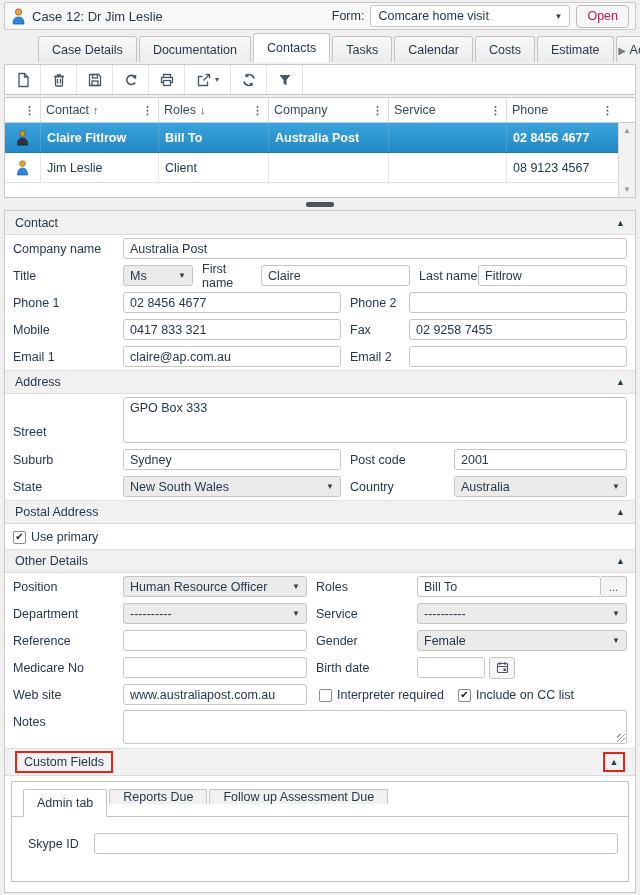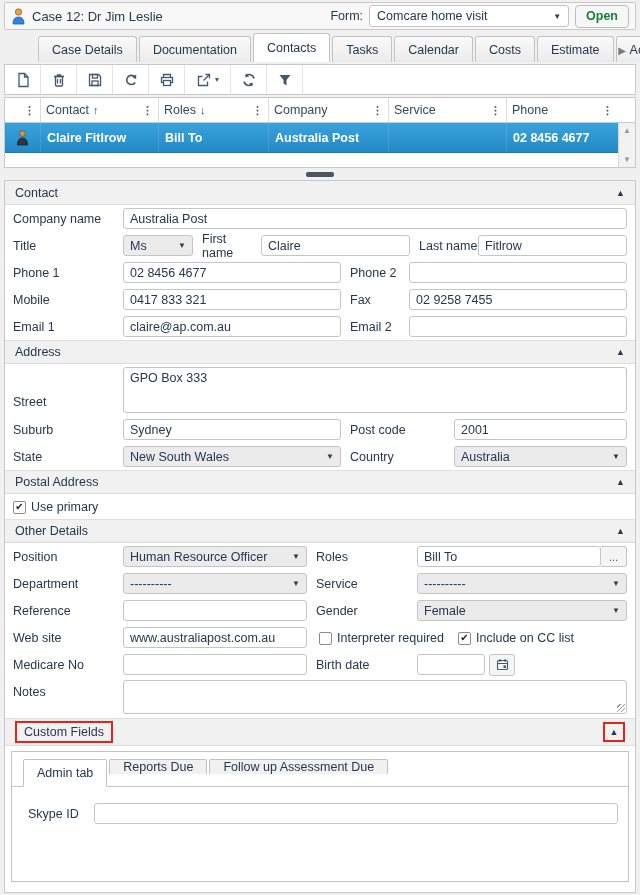--- a/index.html
+++ b/index.html
@@ -27,7 +27,7 @@
   .dd-arrow { font-size: 8px; color: #3a3a3a; }
   .btn {
     height: 23px; background: #f7f7f7; border: 1px solid #bdbdbd; border-radius: 4px;
-    display: inline-flex; align-items: center; padding: 0 10px; color: #15803d; font-size: 12.5px; font-weight: bold;
+    display: inline-flex; align-items: center; padding: 0 10px; color: #be185d; font-size: 12.5px;
   }
 
   

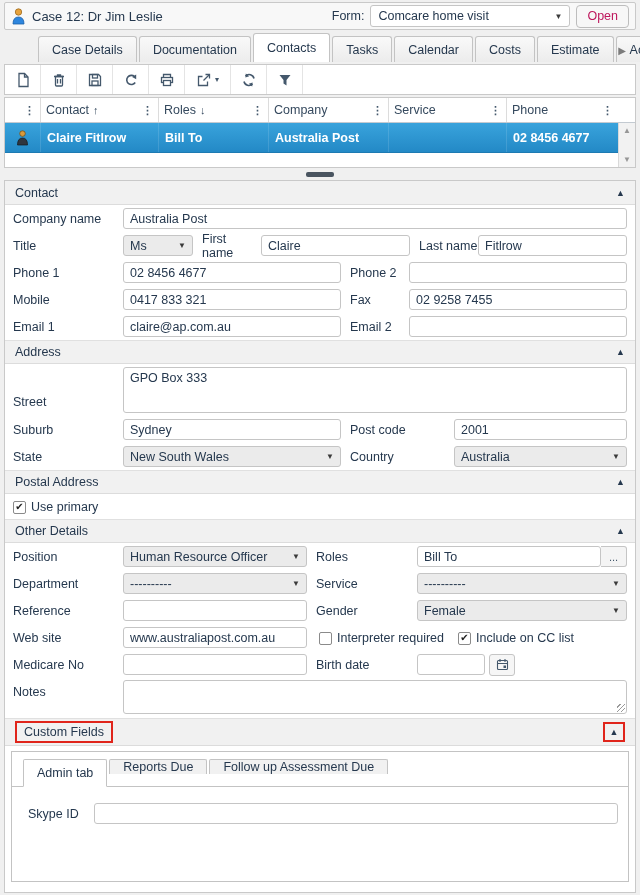--- a/index.html
+++ b/index.html
@@ -285,6 +285,19 @@
           <div class="gcell col-service"></div>
           <div class="gcell col-phone" style="border-right:none;">02 8456 4677</div>
         </div>
+        <div class="grow">
+          <div class="gcell col-icon">
+            <svg width="13" height="16" viewBox="0 0 13 16">
+              <circle cx="6.5" cy="3.6" r="2.8" fill="#e8a33d" stroke="#9c6a1e" stroke-width="0.7"></circle>
+              <path d="M1.5 15 Q1.5 8 6.5 8 Q11.5 8 11.5 15 Z" fill="#2e86de" stroke="#1b5fa8" stroke-width="0.7"></path>
+            </svg>
+          </div>
+          <div class="gcell col-contact">Jim Leslie</div>
+          <div class="gcell col-roles">Client</div>
+          <div class="gcell col-company"></div>
+          <div class="gcell col-service"></div>
+          <div class="gcell col-phone" style="border-right:none;">08 9123 4567</div>
+        </div>
         <div class="grid-empty"></div>
       </div>
       <div class="vscroll">

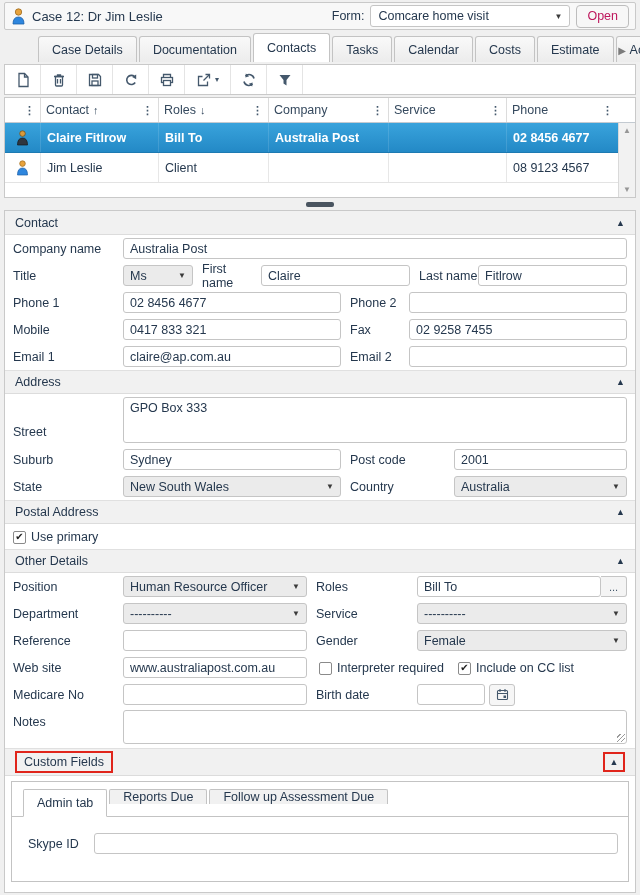--- a/index.html
+++ b/index.html
@@ -425,18 +425,6 @@
       </div>
     </div>
     <div class="frow">
-      <span class="flabel">Web site</span>
-      <input class="fi w184" value="www.australiapost.com.au" style="">
-      <span class="cb-group" style="margin-left:12px;">
-        <span class="cb"></span>
-        <span class="cb-label">Interpreter required</span>
-      </span>
-      <span class="cb-group" style="margin-left:14px;">
-        <span class="cb checked"></span>
-        <span class="cb-label">Include on CC list</span>
-      </span>
-    </div>
-    <div class="frow">
       <span class="flabel">Medicare No</span>
       <input class="fi w184" value="" style="">
       <span class="flabel2-lg">Birth date</span>
@@ -449,6 +437,18 @@
         </svg>
       </span>
     </div>
+    <div class="frow">
+      <span class="flabel">Web site</span>
+      <input class="fi w184" value="www.australiapost.com.au" style="">
+      <span class="cb-group" style="margin-left:12px;">
+        <span class="cb"></span>
+        <span class="cb-label">Interpreter required</span>
+      </span>
+      <span class="cb-group" style="margin-left:14px;">
+        <span class="cb checked"></span>
+        <span class="cb-label">Include on CC list</span>
+      </span>
+    </div>
     <div class="frow row-notes">
       <span class="flabel">Notes</span>
       <span class="notes-wrap">

